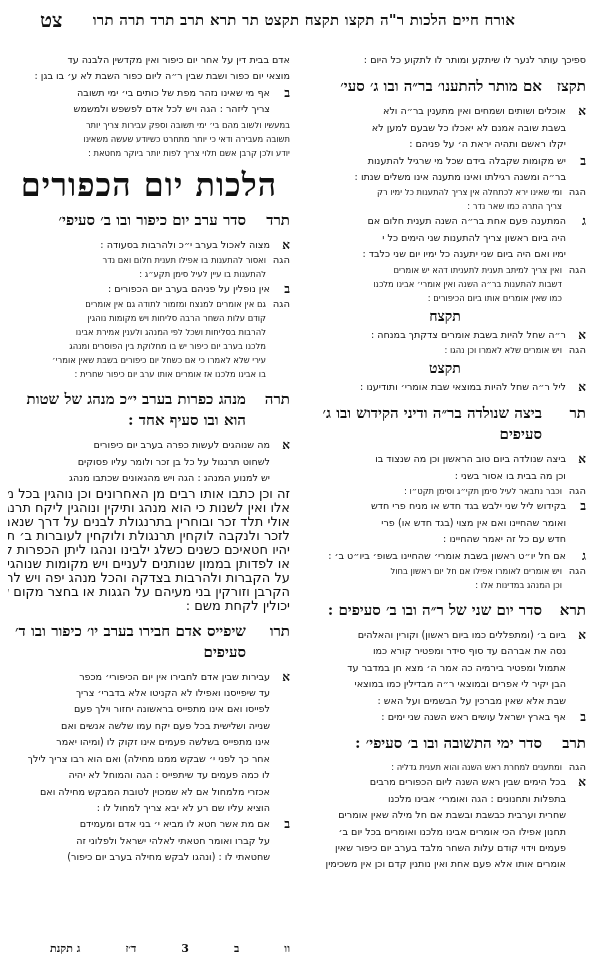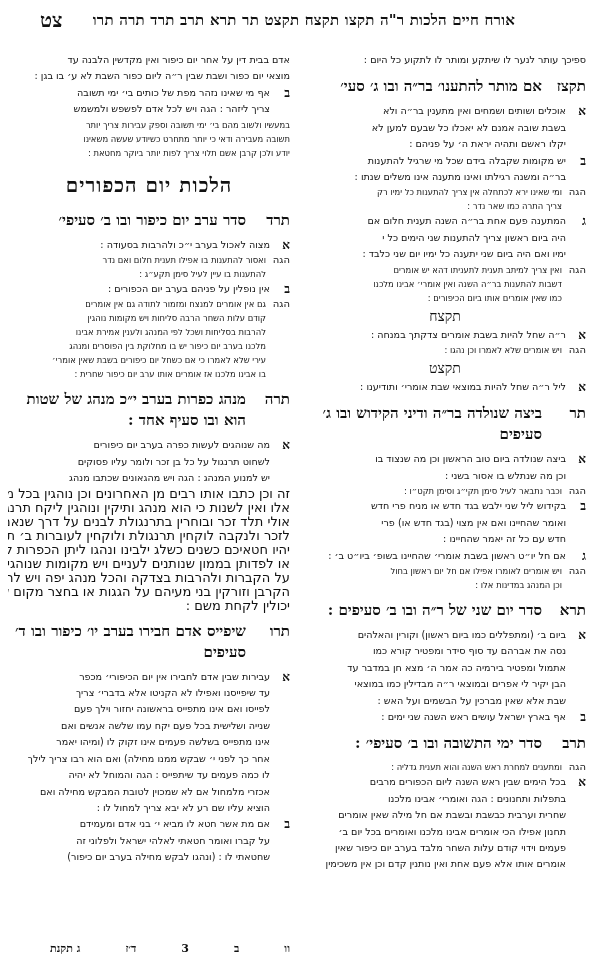--- a/index.html
+++ b/index.html
@@ -16,7 +16,7 @@
   .siman-head .num { min-width: 44px; font-size: 15px; }
   .siman-head .txt { flex: 1; }
   .siman-center { text-align: center; font-family: "DejaVu Serif", serif; font-weight: normal; font-size: 14px; line-height: 18px; margin: 2px 0; }
-  .hilchot-title { text-align: center; font-family: "DejaVu Serif", serif; font-weight: bold; font-size: 20px; line-height: 34px; margin: 8px 0 2px 0; letter-spacing: 1px; }
+  .hilchot-title { text-align: center; font-family: "DejaVu Serif", serif; font-weight: bold; font-size: 32px; line-height: 34px; margin: 8px 0 2px 0; letter-spacing: 1px; }
   .seif { display: flex; align-items: flex-start; }
   .seif .mark { width: 20px; font-family: "DejaVu Serif", serif; font-weight: bold; font-size: 12px; flex-shrink: 0; }
   .seif .body { flex: 1; }

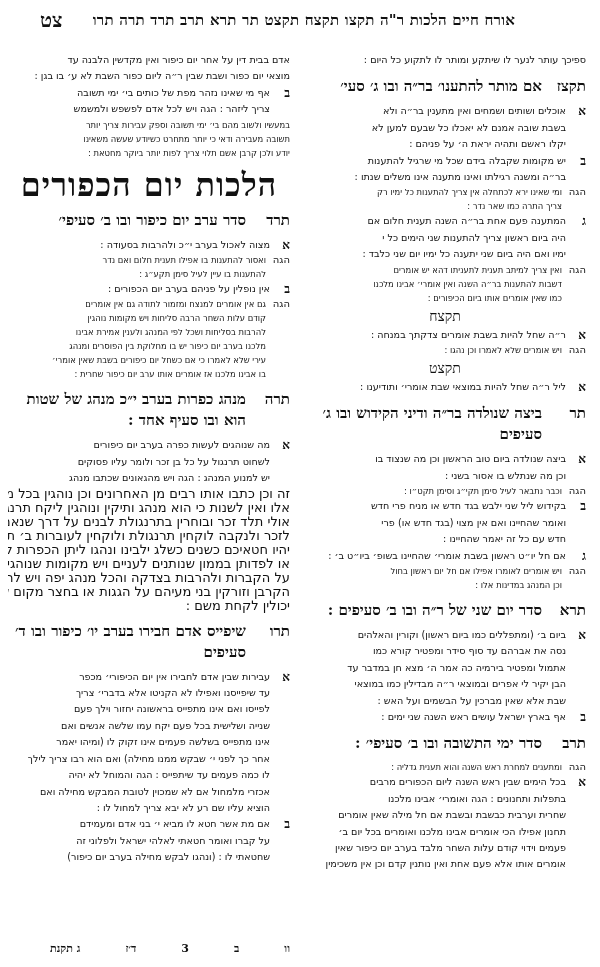--- a/index.html
+++ b/index.html
@@ -15,7 +15,7 @@
   .siman-head { display: flex; align-items: flex-start; font-family: "DejaVu Serif", serif; font-weight: bold; font-size: 15px; line-height: 21px; margin: 8px 0 6px 0; }
   .siman-head .num { min-width: 44px; font-size: 15px; }
   .siman-head .txt { flex: 1; }
-  .siman-center { text-align: center; font-family: "DejaVu Serif", serif; font-weight: normal; font-size: 14px; line-height: 18px; margin: 2px 0; }
+  .siman-center { text-align: center; font-family: "DejaVu Serif", serif; font-weight: bold; font-size: 14px; line-height: 18px; margin: 2px 0; }
   .hilchot-title { text-align: center; font-family: "DejaVu Serif", serif; font-weight: bold; font-size: 32px; line-height: 34px; margin: 8px 0 2px 0; letter-spacing: 1px; }
   .seif { display: flex; align-items: flex-start; }
   .seif .mark { width: 20px; font-family: "DejaVu Serif", serif; font-weight: bold; font-size: 12px; flex-shrink: 0; }

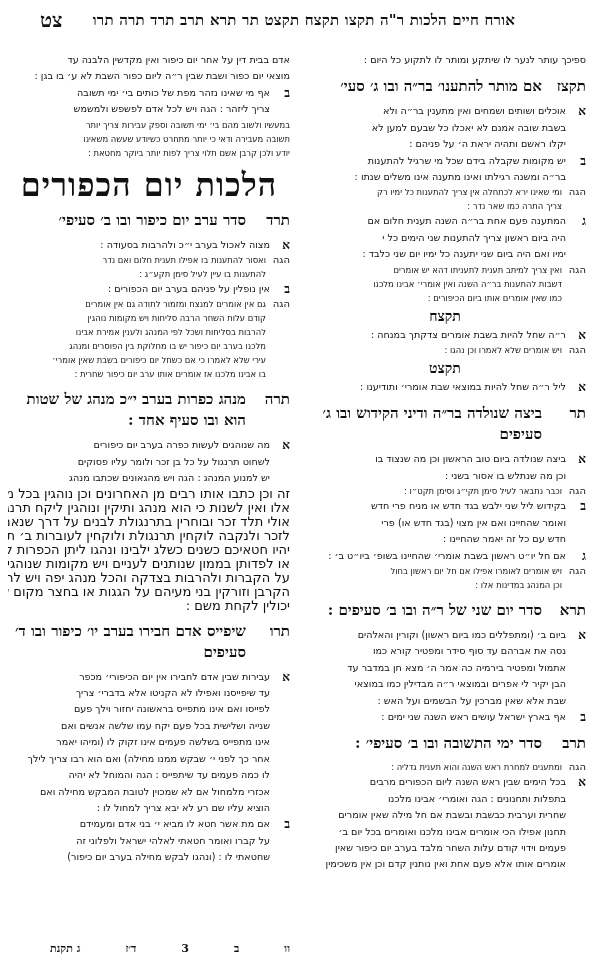--- a/index.html
+++ b/index.html
@@ -107,7 +107,7 @@
         <span class="mark">א</span>
         <div class="body">
           <div class="line">ביצה שנולדה ביום טוב הראשון וכן מה שנצוד בו</div>
-          <div class="line">וכן מה שנתלש בו אסור בשני :</div>
+          <div class="line">וכן מה בבית בו אסור בשני :</div>
         </div>
       </div>
       <div class="gloss">

